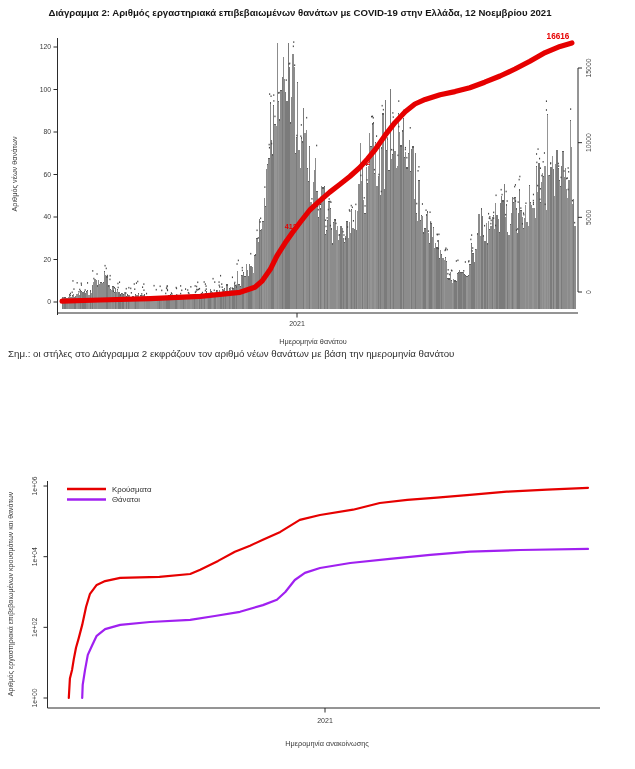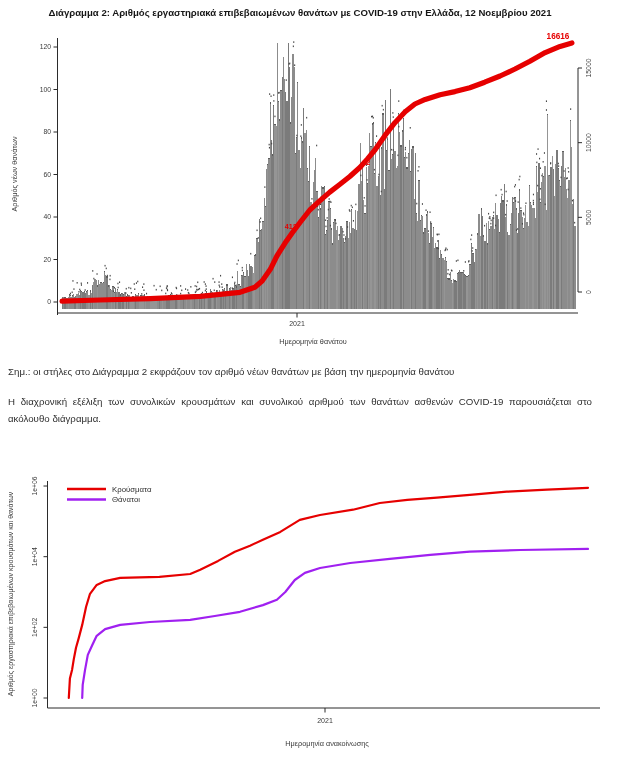--- a/index.html
+++ b/index.html
@@ -14,7 +14,7 @@
   .c2-title{top:7px;}
   .c3-title{top:447px;}
   .note{
-    position:absolute;top:366px;left:8px;right:8px;
+    position:absolute;top:348px;left:8px;right:8px;
     font-size:9.7px;color:#2e2e2e;
   }
   .para{

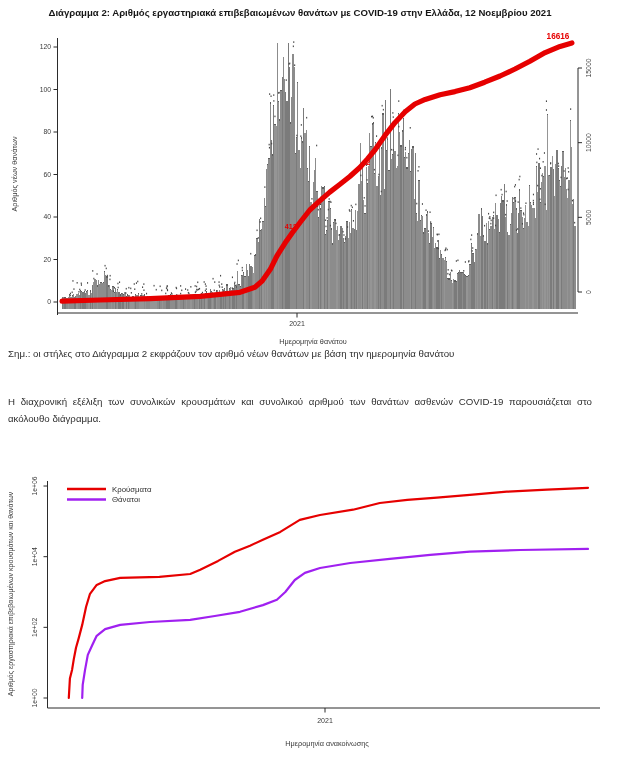--- a/index.html
+++ b/index.html
@@ -1006,7 +1006,6 @@
       </g>
     </svg>
   <div class="note">Σημ.: οι στήλες στο Διάγραμμα 2 εκφράζουν τον αριθμό νέων θανάτων με βάση την ημερομηνία θανάτου</div>
-  <div class="para">Η διαχρονική εξέλιξη των συνολικών κρουσμάτων και συνολικού αριθμού των θανάτων ασθενών COVID-19 παρουσιάζεται στο ακόλουθο διάγραμμα.</div>
 </div>
 
 </body></html>

